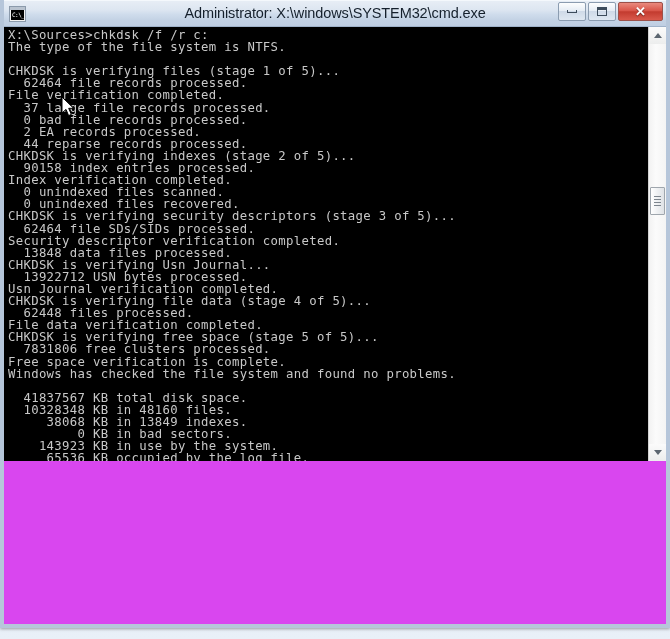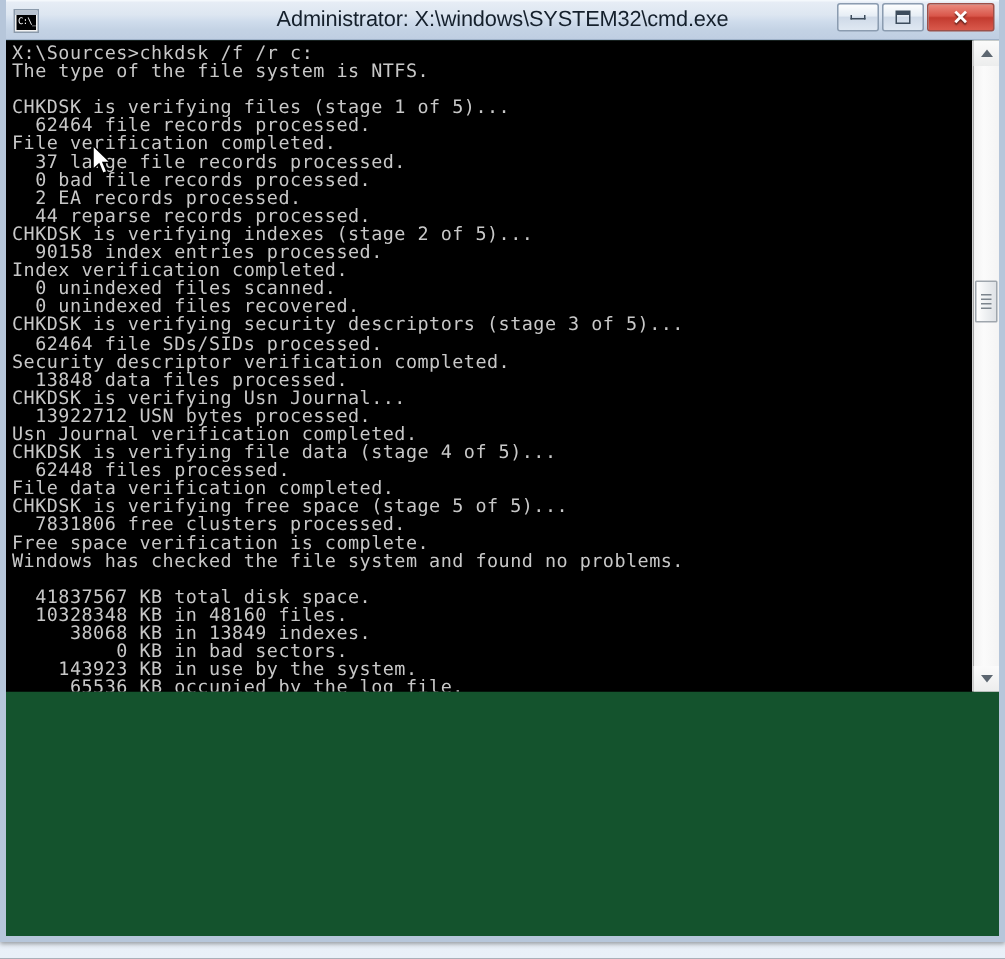--- a/index.html
+++ b/index.html
@@ -51,7 +51,7 @@
     border-right: 4px solid #b6c6da;
     border-bottom: 4px solid #b6c6da;
     border-top: 0;
-    background: #14532d;
+    background: #d946ef;
     box-shadow: 0 1px 3px rgba(0,0,0,.35);
   }
 

